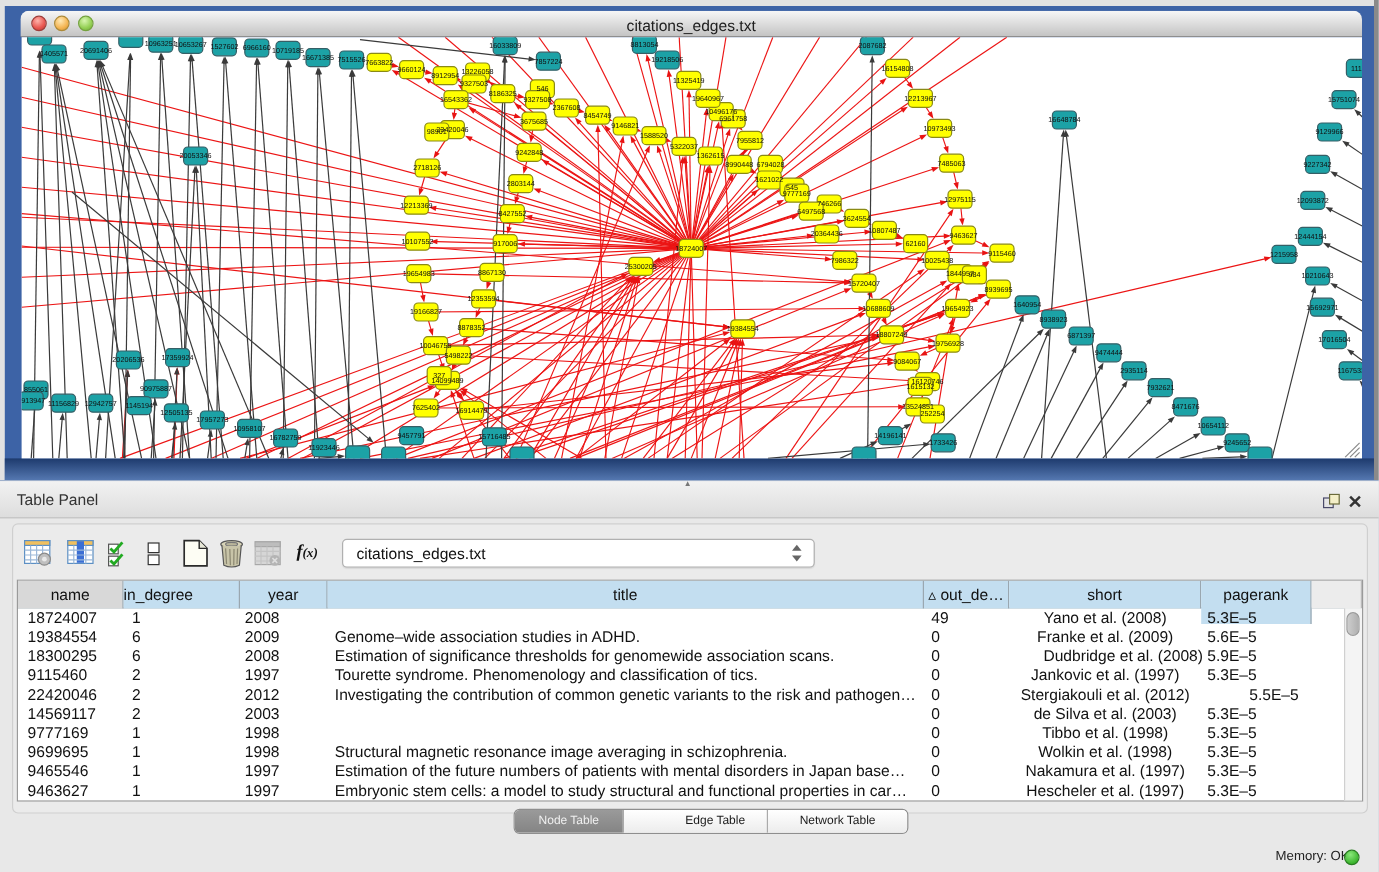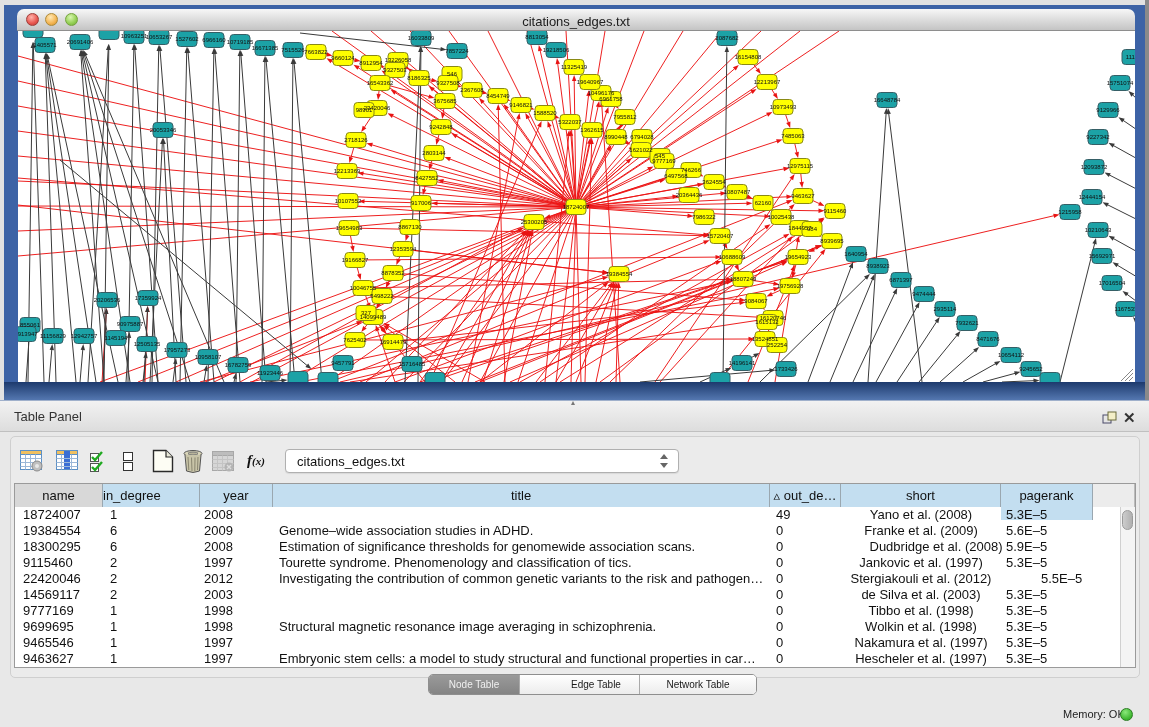--- a/index.html
+++ b/index.html
@@ -972,6 +972,7 @@
       <div style="position:absolute;left:8px;top:0;">9465546</div>
       <div style="position:absolute;left:95px;top:0;">1</div>
       <div style="position:absolute;left:189px;top:0;">1997</div>
+      <div style="position:absolute;left:264px;top:0;white-space:nowrap;">Estimation of the future numbers of patients with mental disorders in Japan base…</div>
       <div style="position:absolute;left:761px;top:0;">0</div>
       <div style="position:absolute;left:826px;top:0;width:160px;text-align:center;">Nakamura et al. (1997)</div>
       <div style="position:absolute;left:991px;top:0;">5.3E–5</div>

